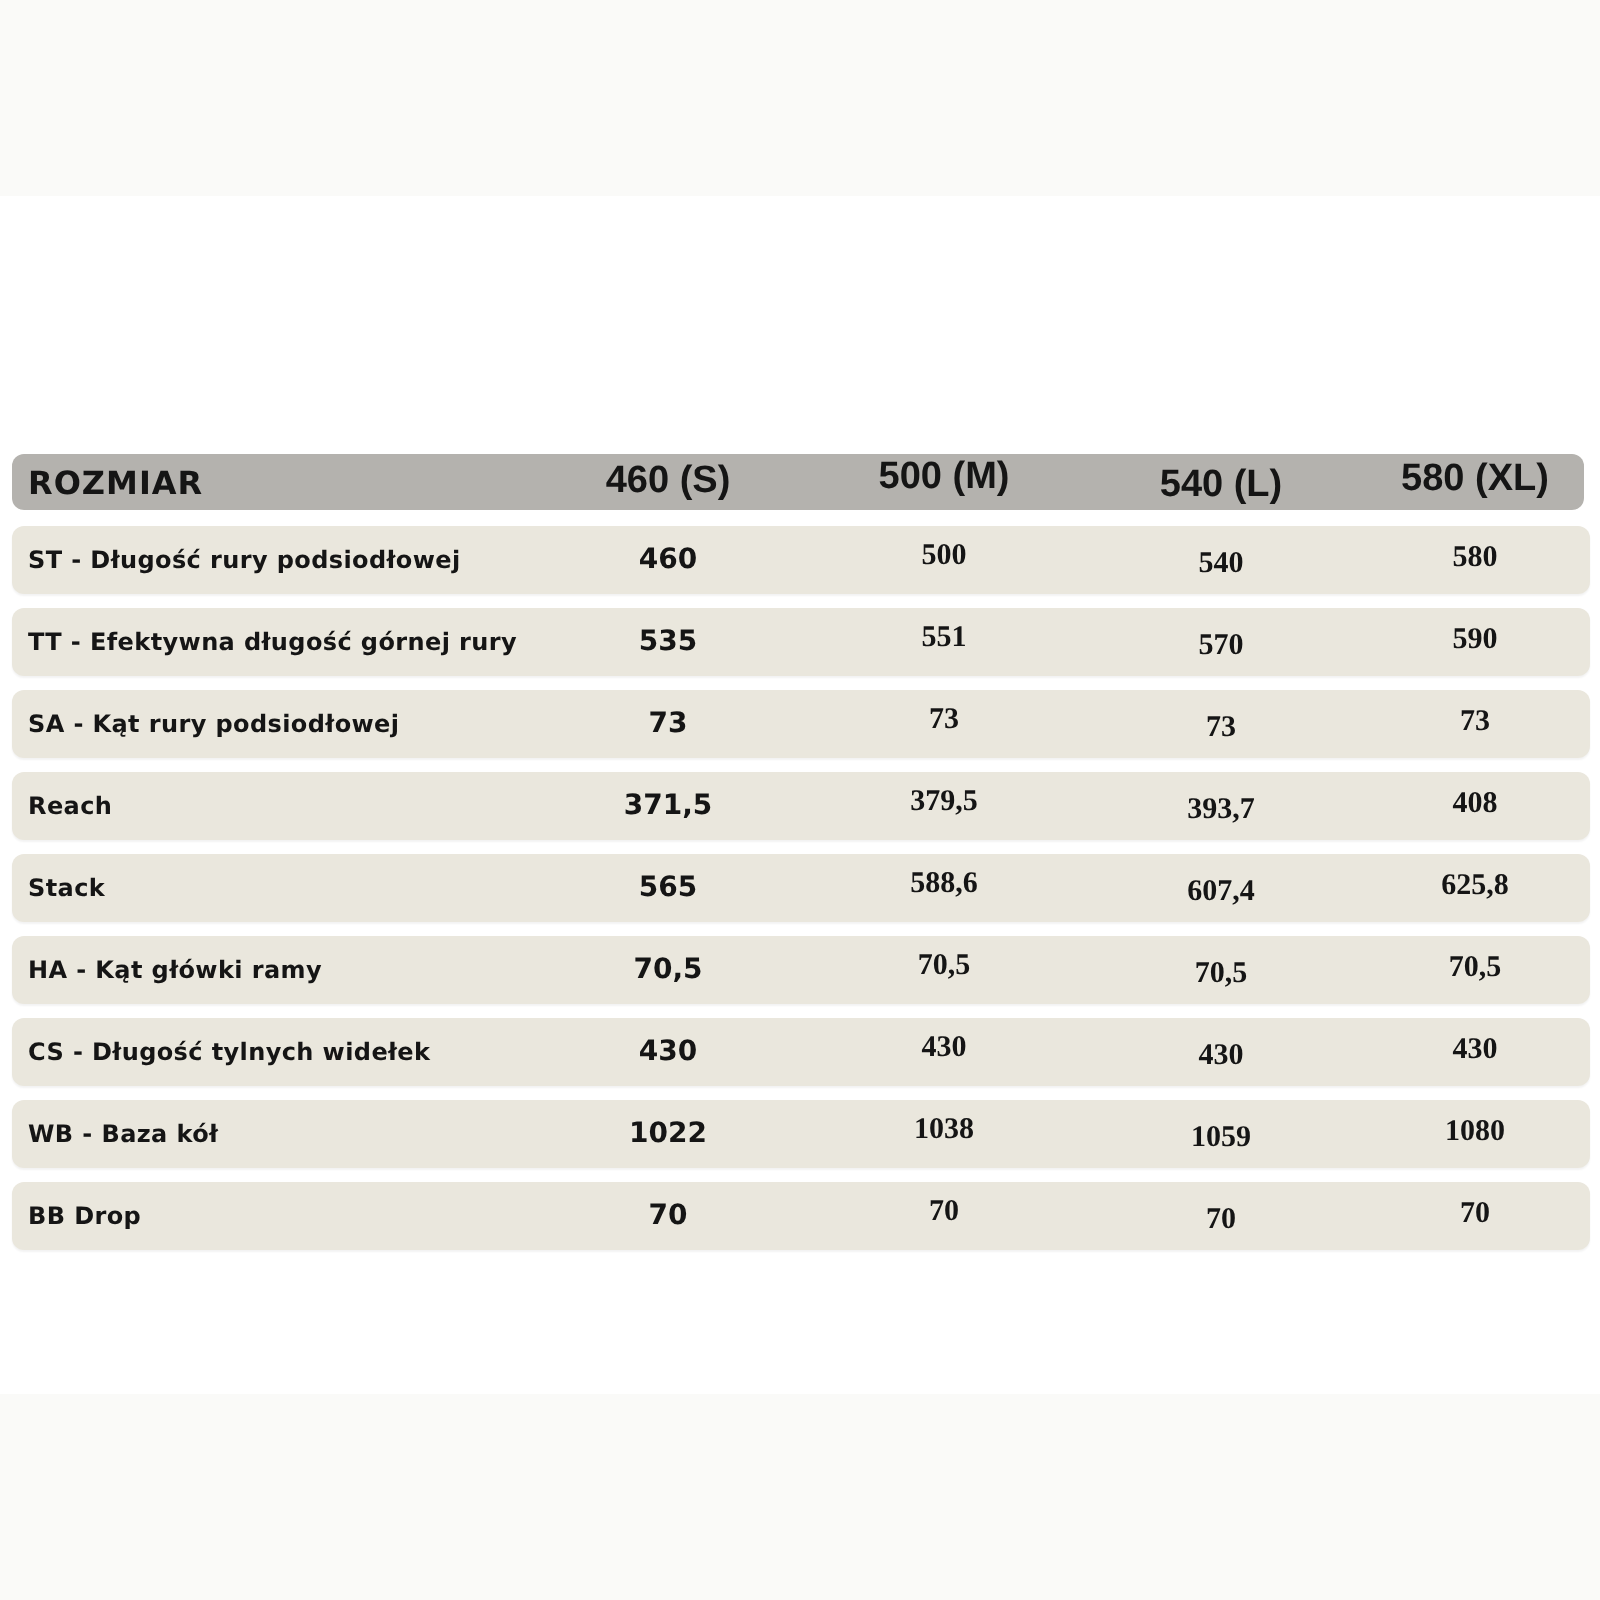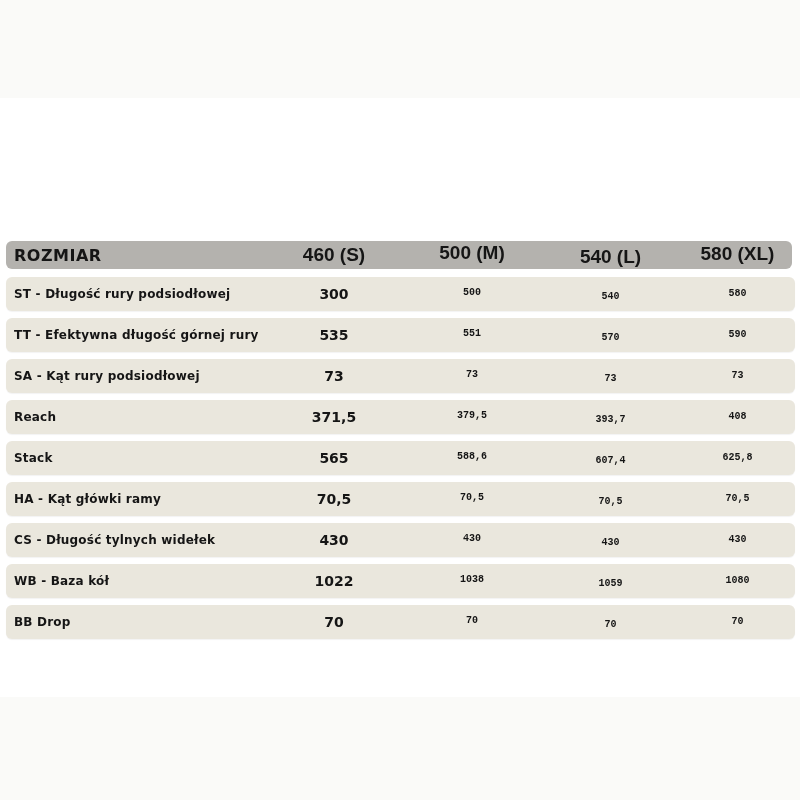--- a/index.html
+++ b/index.html
@@ -29,7 +29,7 @@
   .geo-table {
     position: absolute;
     left: 6px;
-    top: 241px;
+    top: 227px;
     width: 789px;
   }
   .row {

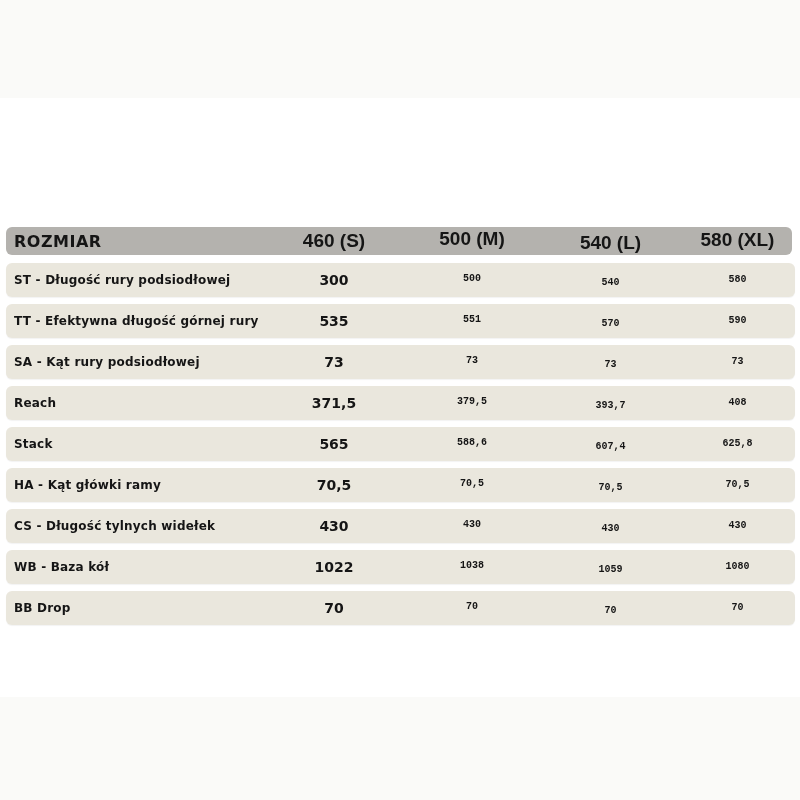--- a/index.html
+++ b/index.html
@@ -110,7 +110,7 @@
 
   <div class="row data">
         <div class="cell-label">ST - Długość rury podsiodłowej</div>
-        <div class="cell-val c1">300</div>
+        <div class="cell-val c1">460</div>
         <div class="cell-val c2">500</div>
         <div class="cell-val c3">540</div>
         <div class="cell-val c4">580</div>

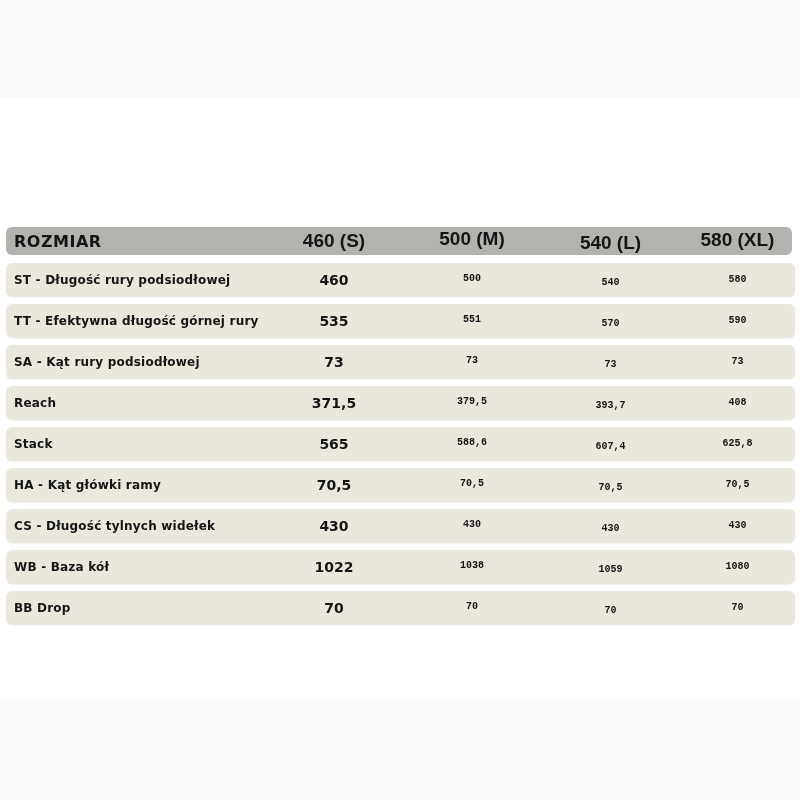--- a/index.html
+++ b/index.html
@@ -79,8 +79,8 @@
   }
   
   .cell-val.c2, .cell-val.c3, .cell-val.c4 {
-    font-family: Liberation Mono, monospace;
-    font-size: 10px;
+    font-family: Liberation Serif, serif;
+    font-size: 15px;
   }
   .cell-val.c2 { transform: translateY(-2px); }
   .cell-val.c3 { transform: translateY(2px); }

